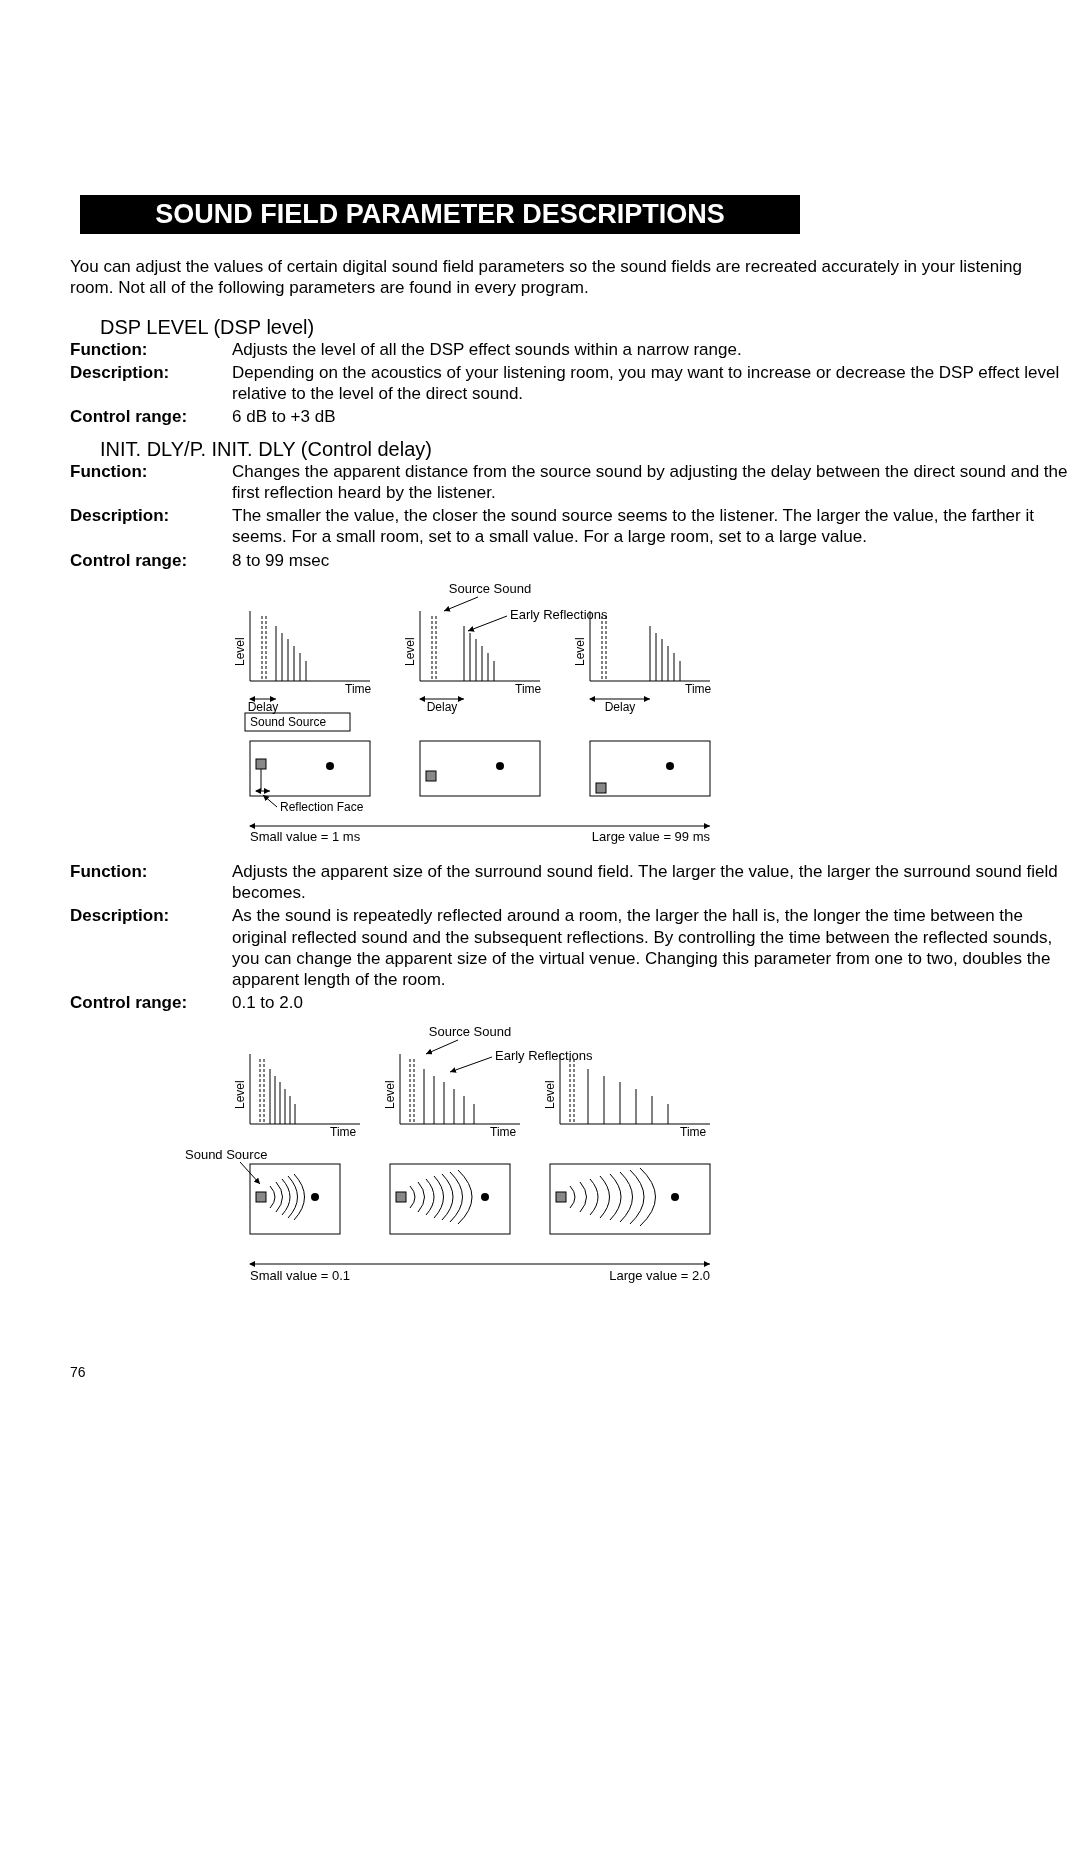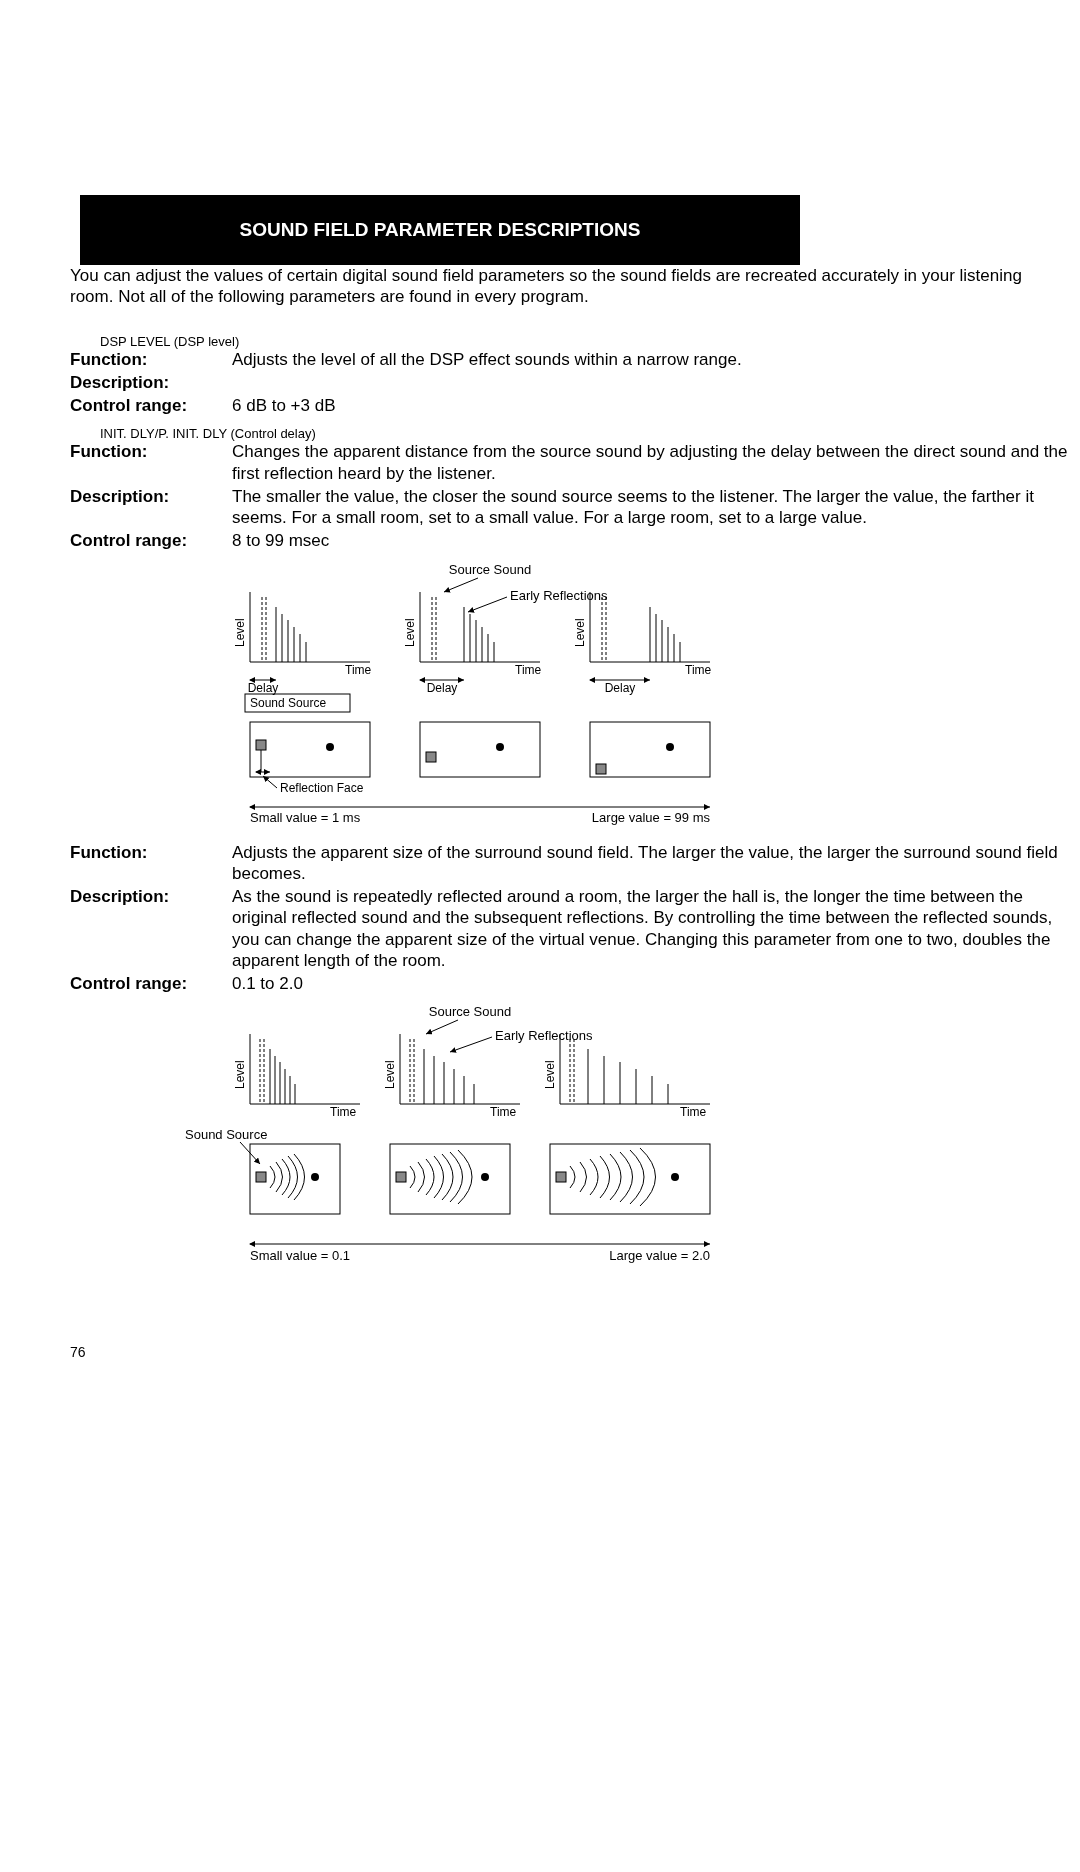--- a/index.html
+++ b/index.html
@@ -19,9 +19,10 @@
     background: #000;
     color: #fff;
     font-weight: bold;
-    font-size: 19px;
+    font-size: 27px;
     text-align: center;
-    padding: 24px 0;
+    padding: 4px 0;
+    margin-bottom: 22px;
     width: 720px;
     margin-left: 10px;
   }

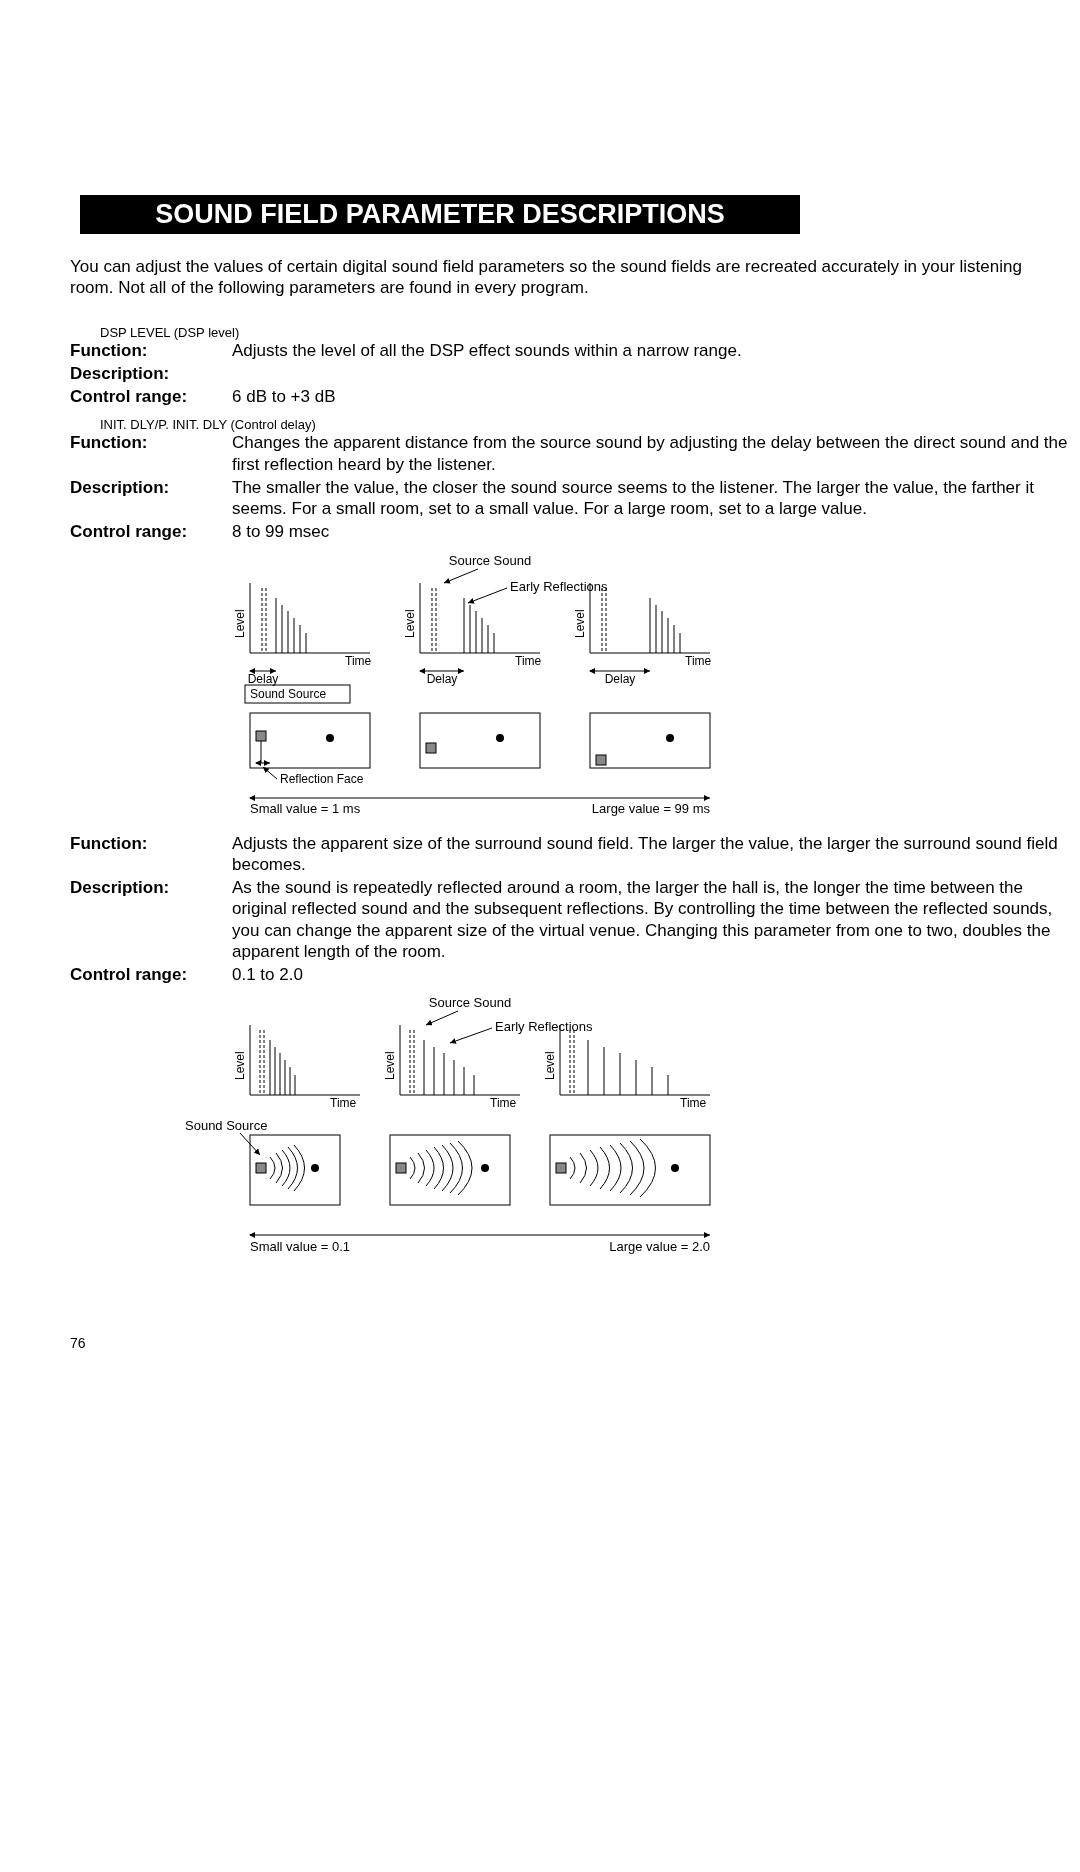--- a/index.html
+++ b/index.html
@@ -29,7 +29,7 @@
   .intro {
     font-size: 17px;
     line-height: 1.25;
-    margin-bottom: 26px;
+    margin-bottom: 17px;
   }
   .param-title {
     font-size: 13px;

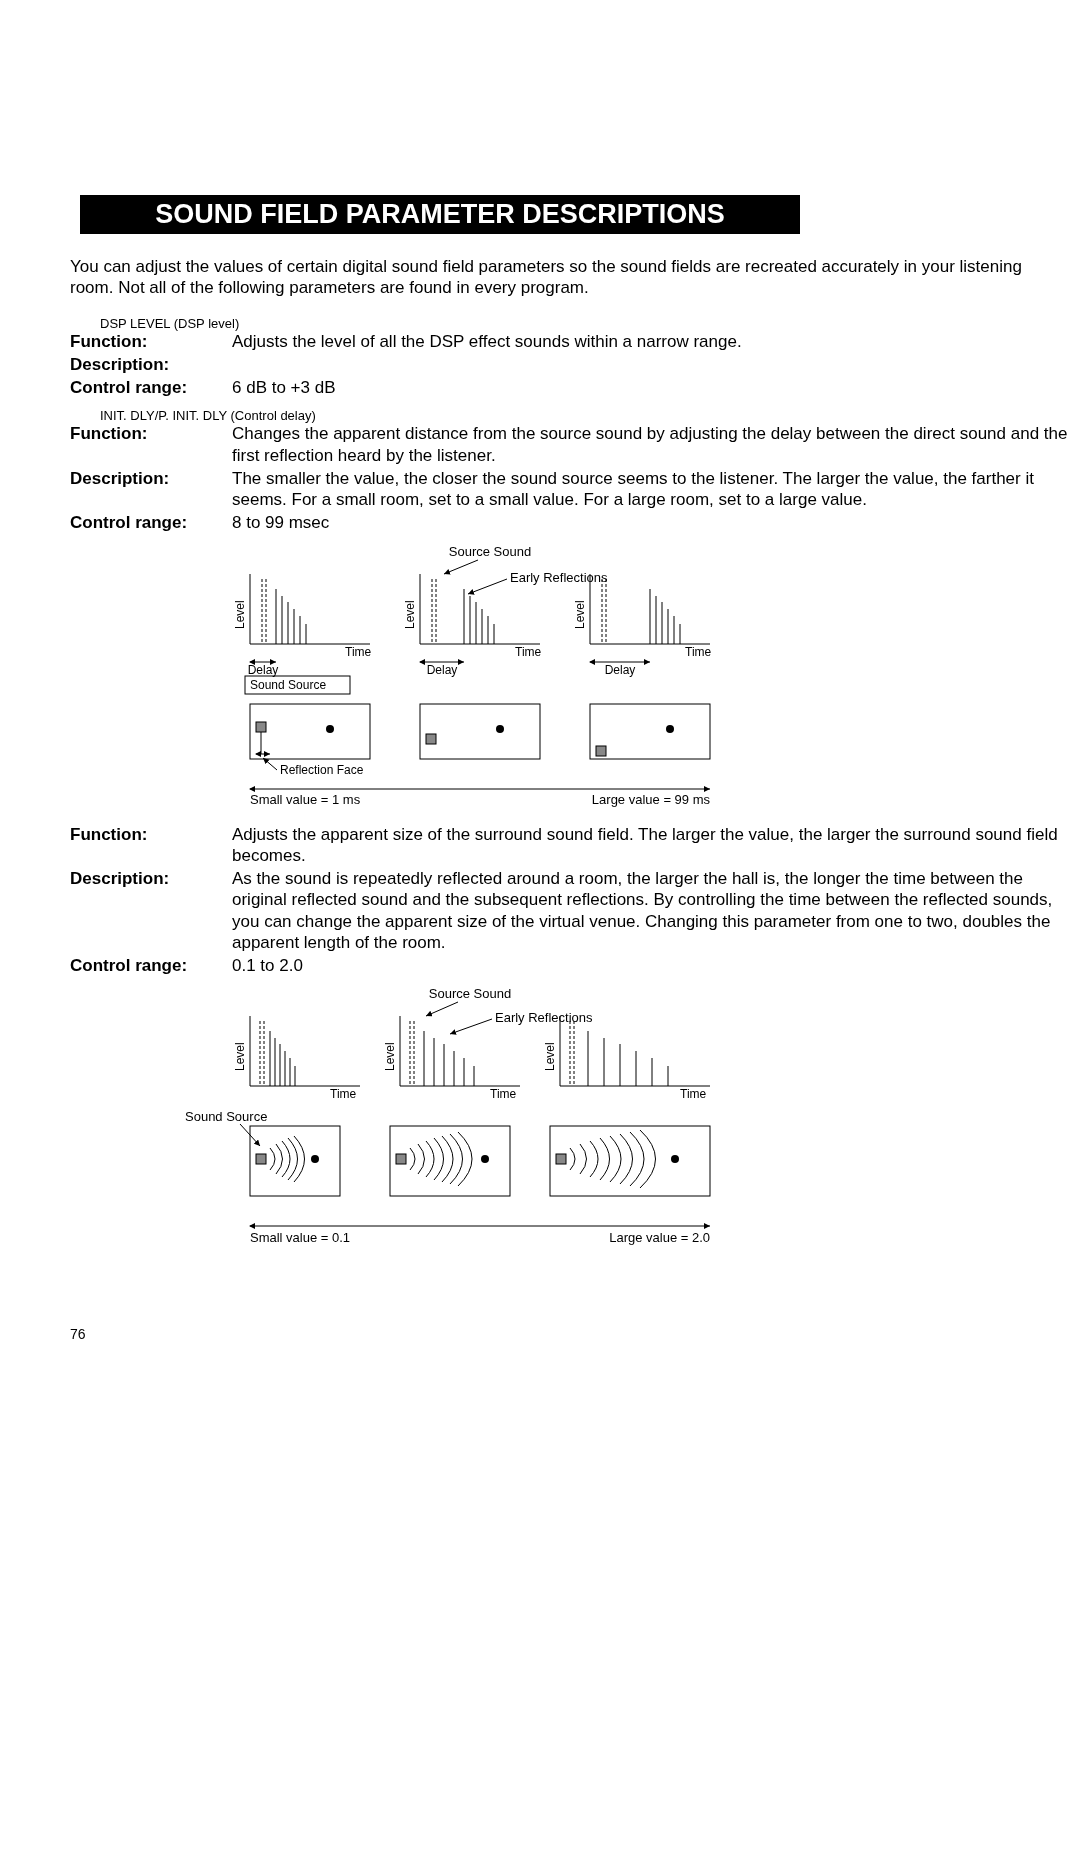--- a/index.html
+++ b/index.html
@@ -32,7 +32,7 @@
     margin-bottom: 17px;
   }
   .param-title {
-    font-size: 13px;
+    font-size: 20px;
     margin-left: 30px;
     margin-top: 10px;
   }

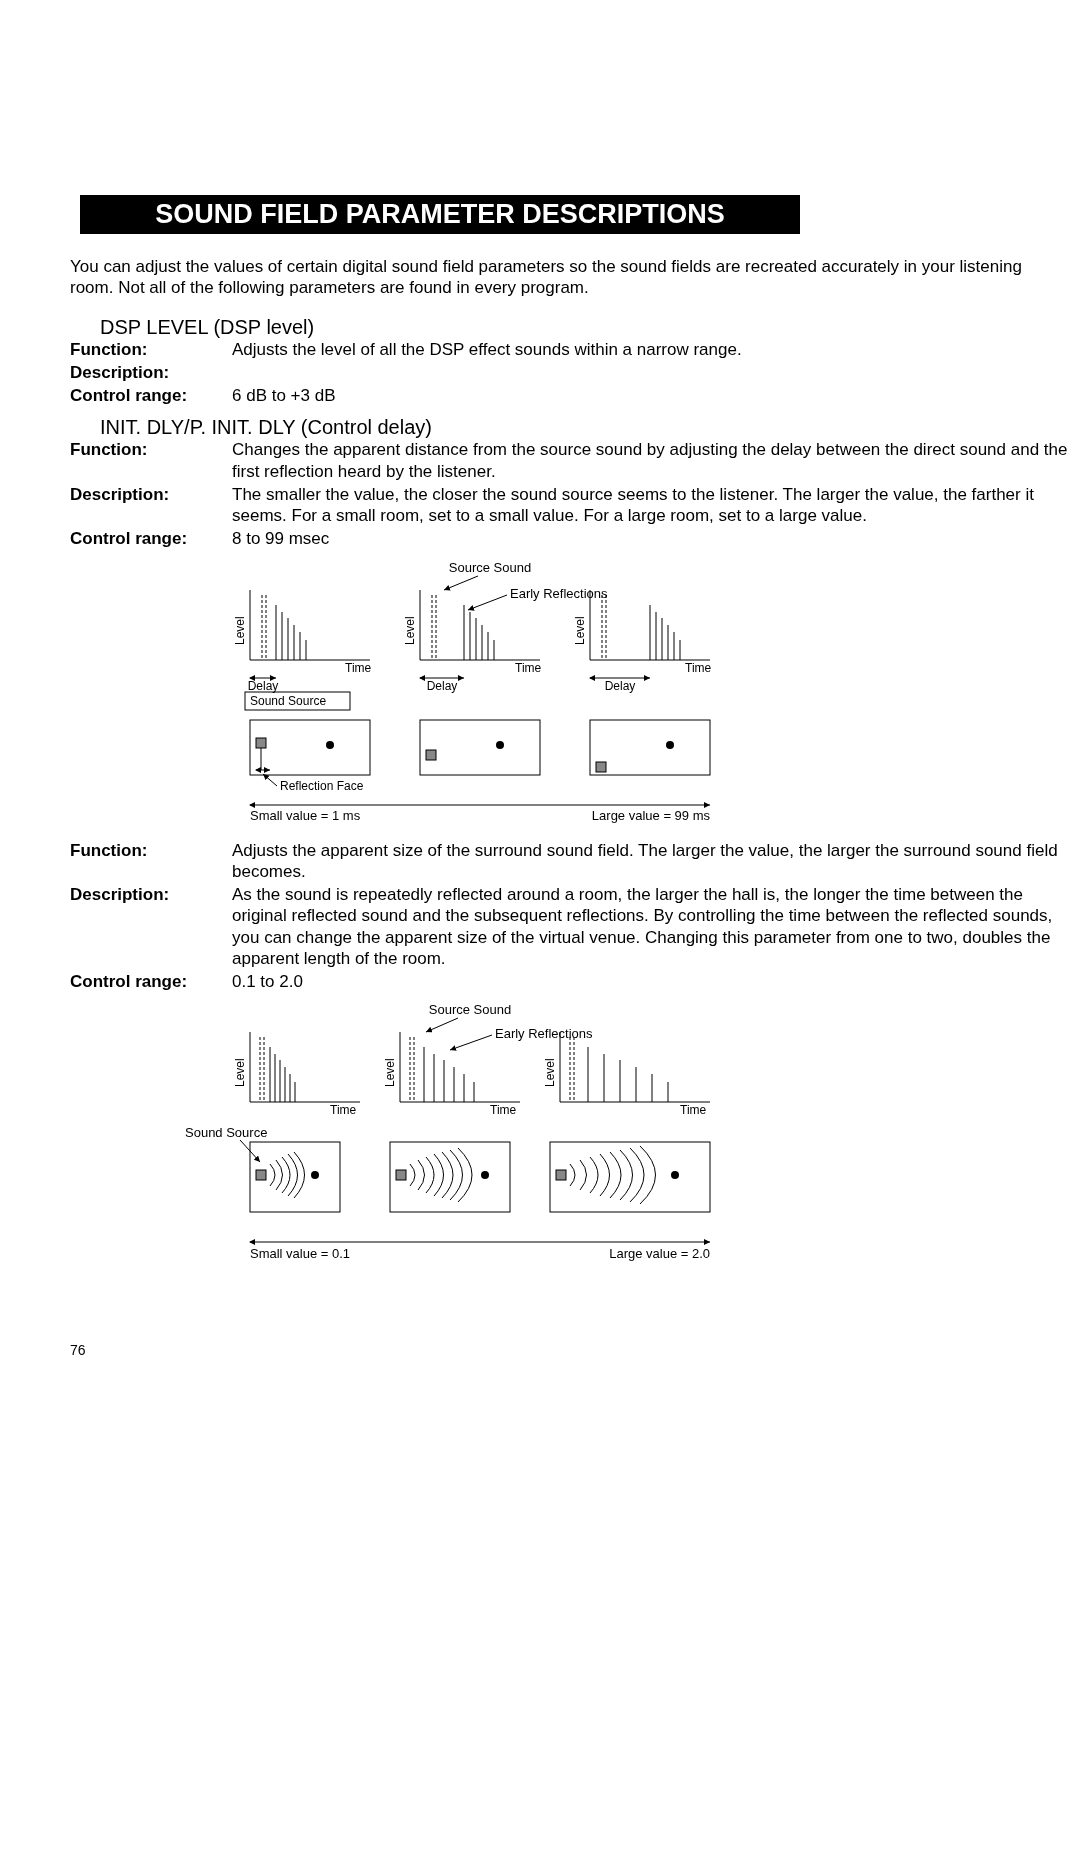--- a/index.html
+++ b/index.html
@@ -78,6 +78,7 @@
   </div>
   <div class="param-row">
     <div class="param-label">Description:</div>
+    <div class="param-value">Depending on the acoustics of your listening room, you may want to increase or decrease the DSP effect level relative to the level of the direct sound.</div>
   </div>
   <div class="param-row">
     <div class="param-label">Control range:</div>

